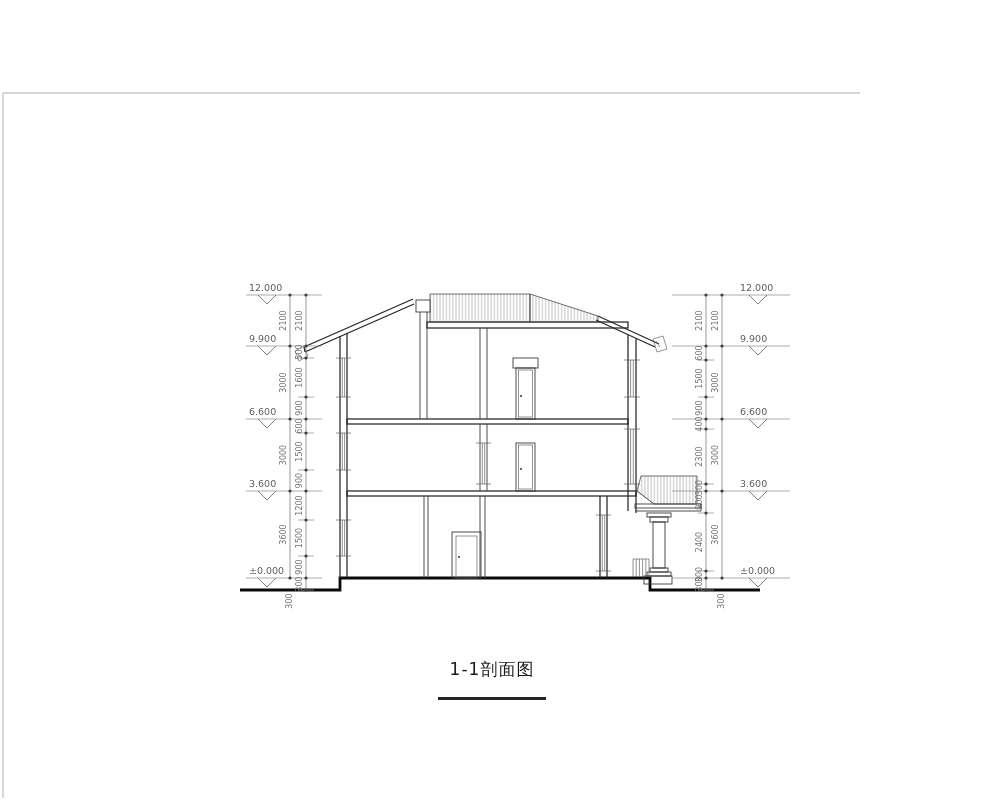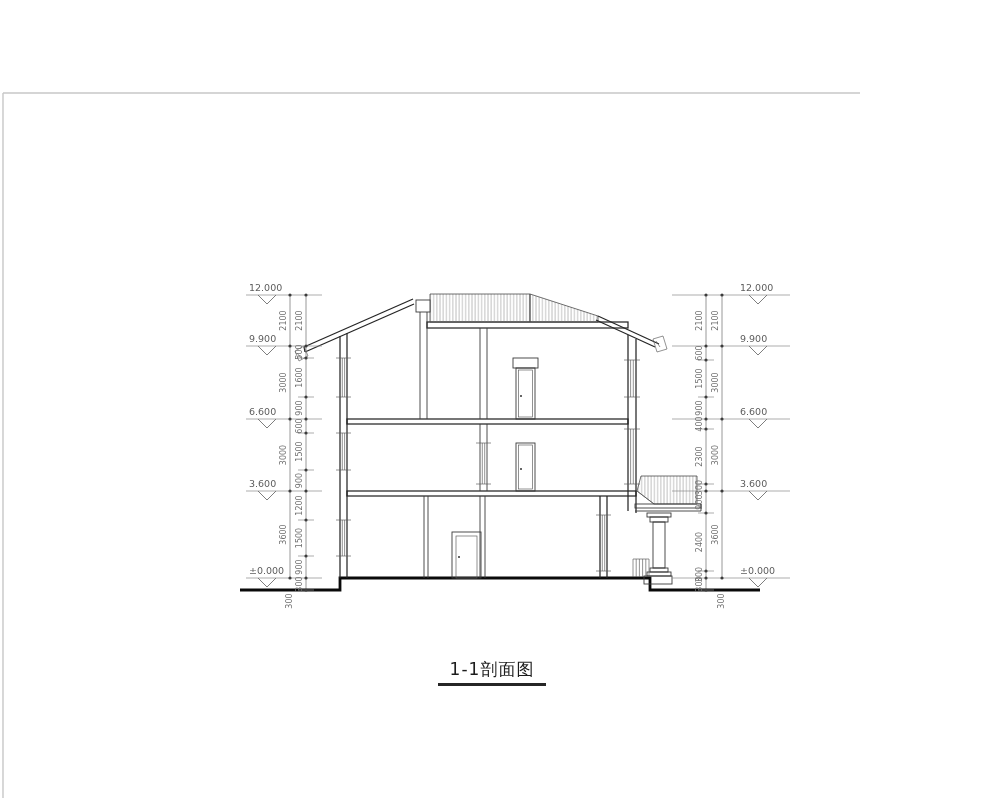--- a/index.html
+++ b/index.html
@@ -22,7 +22,7 @@
   .tri{stroke:#6f6f6f;stroke-width:0.9;}
   .title{position:absolute;left:438px;top:658px;width:108px;text-align:center;
          font-size:17px;color:#1c1c1c;letter-spacing:1px;
-         border-bottom:3px solid #262626;padding-bottom:2px;}
+         border-bottom:3px solid #262626;padding-bottom:16px;}
 </style>
 </head>
 <body>

